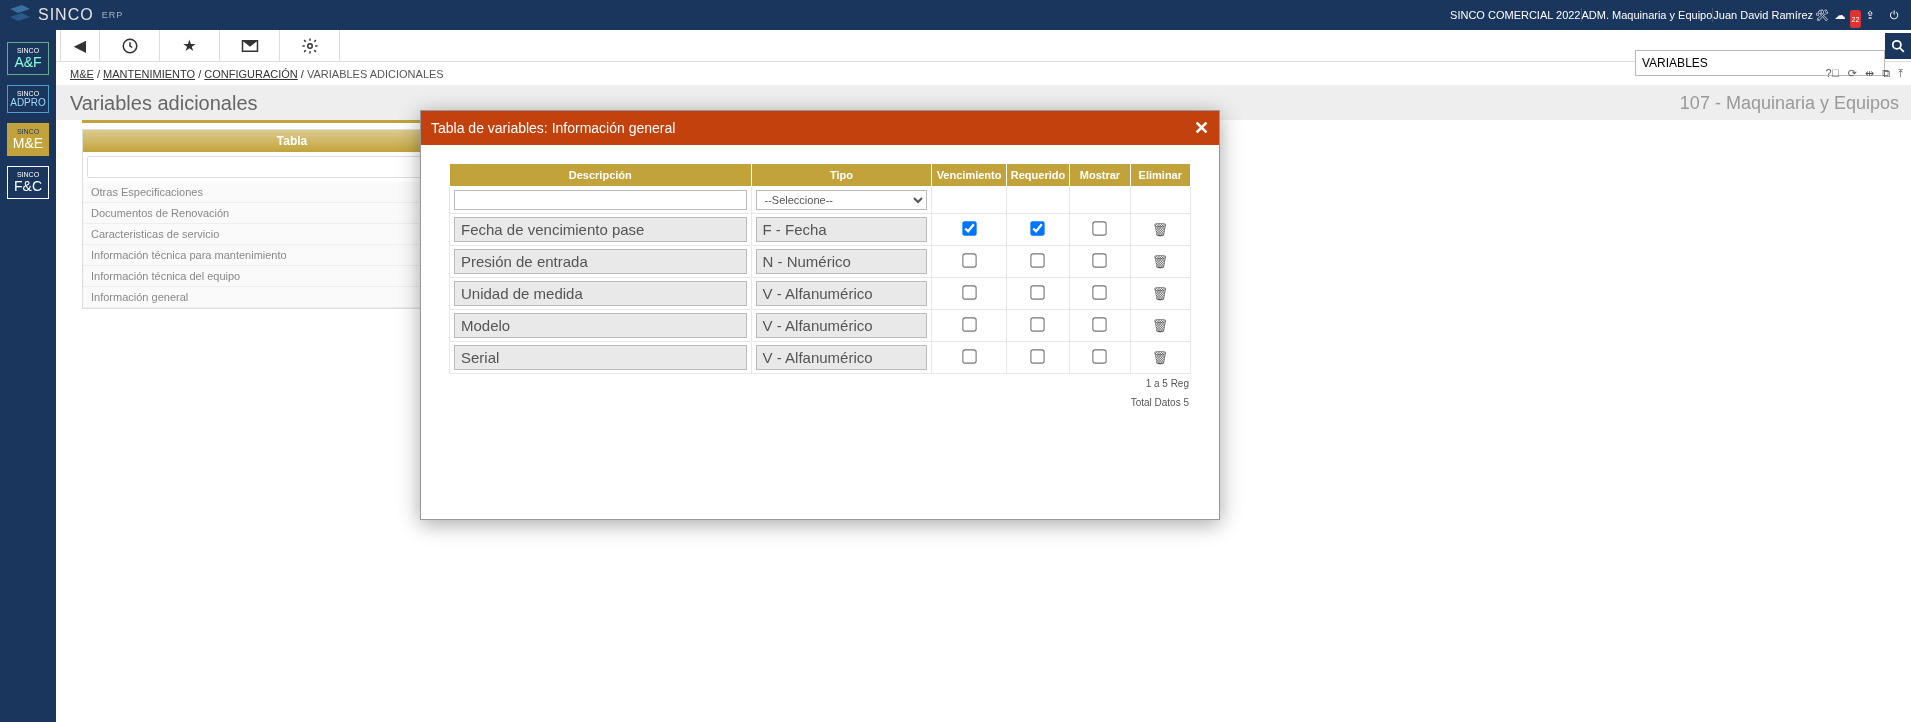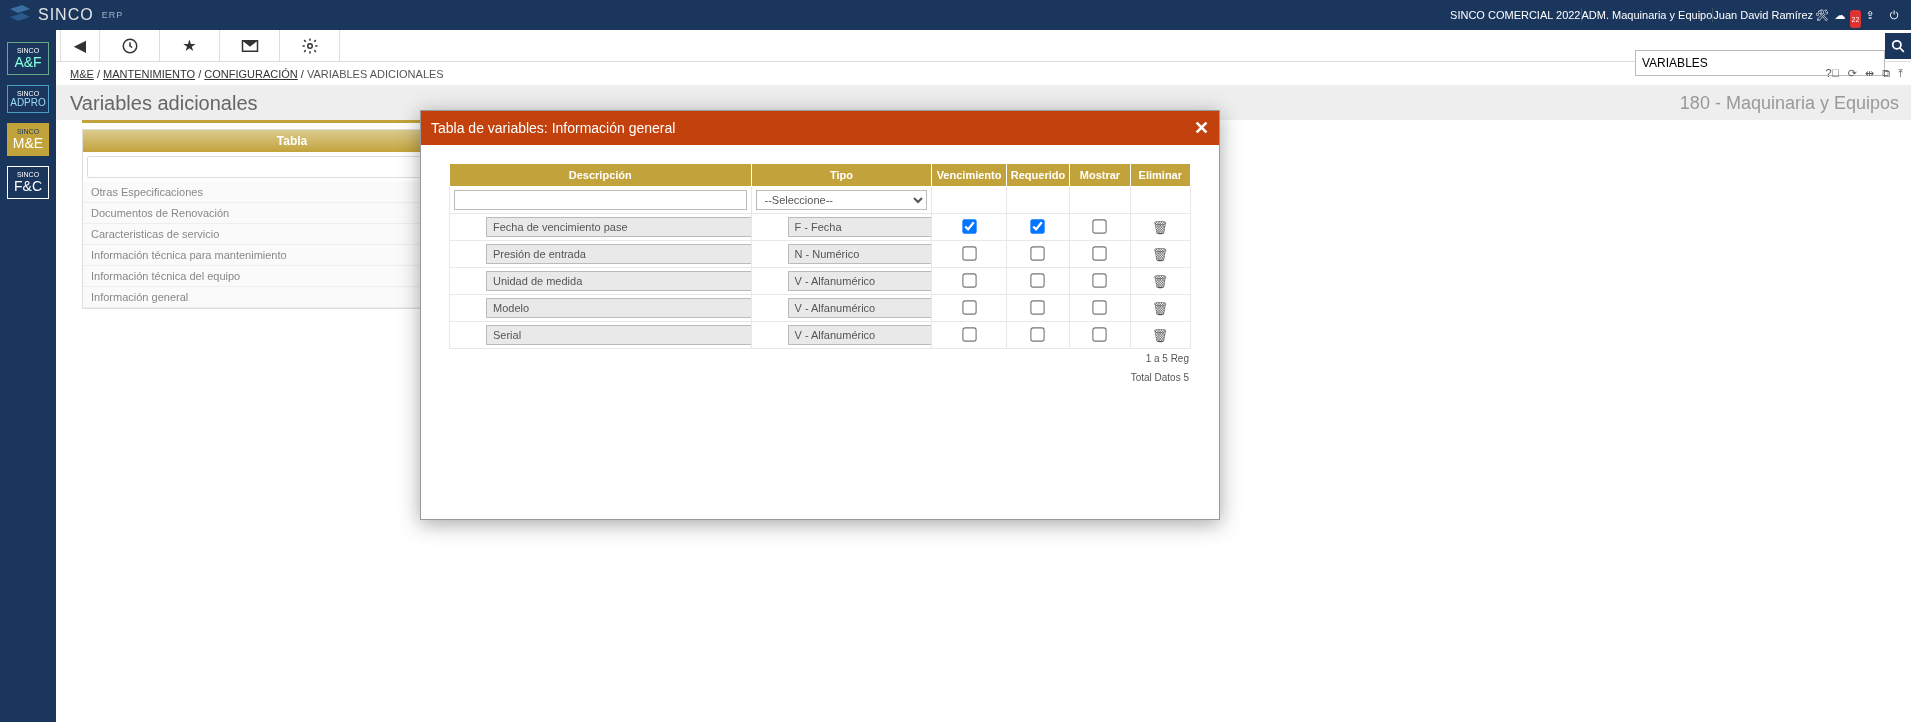--- a/index.html
+++ b/index.html
@@ -280,7 +280,7 @@
 
 <div class="title-row">
   <span class="ptitle">Variables adicionales</span>
-  <span class="pright">180 - Maquinaria y Equipos</span>
+  <span class="pright">107 - Maquinaria y Equipos</span>
 </div>
 
 <div class="content">

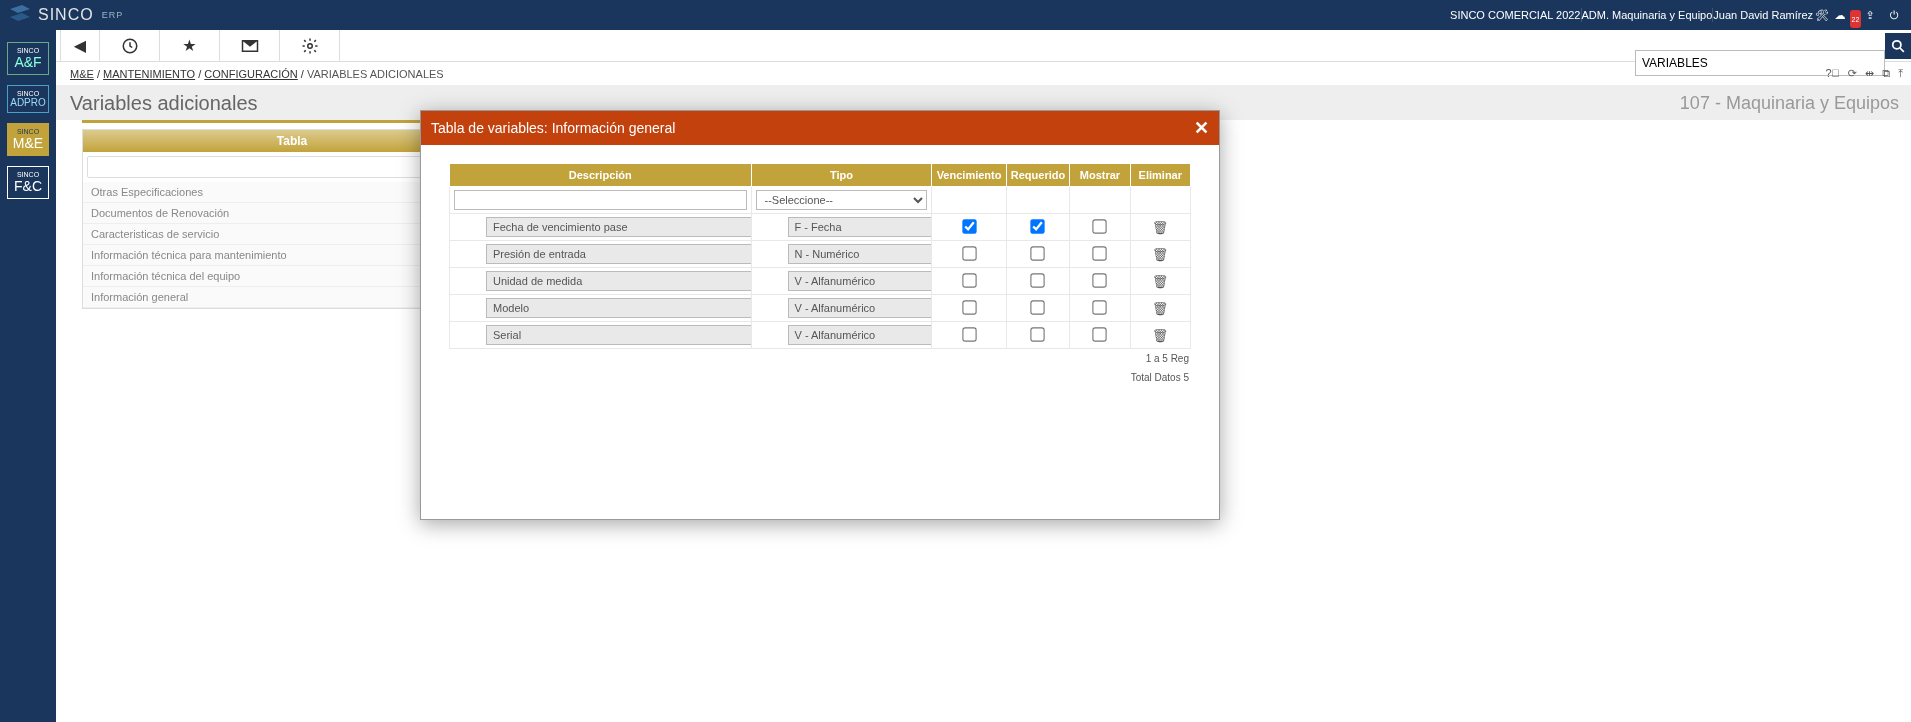--- a/index.html
+++ b/index.html
@@ -174,7 +174,7 @@
   width:100%; border:1px solid #bbb; background:#fff; padding:3px 6px; font-size:11px; color:#555;
 }
 .var-table td .cell-value {
-  display:block; width:100%; border:1px solid #bbb; background:#e9e9e9; padding:3px 6px; font-size:11px; color:#555; text-align:left;margin-left:32px;
+  display:block; width:100%; border:1px solid #bbb; background:#e9e9e9; padding:3px 6px; font-size:15px; color:#555; text-align:left;
 }
 .var-table td .cell-select {
   width:100%; border:1px solid #bbb; background:#fff; padding:2px 4px; font-size:11px; color:#555;

